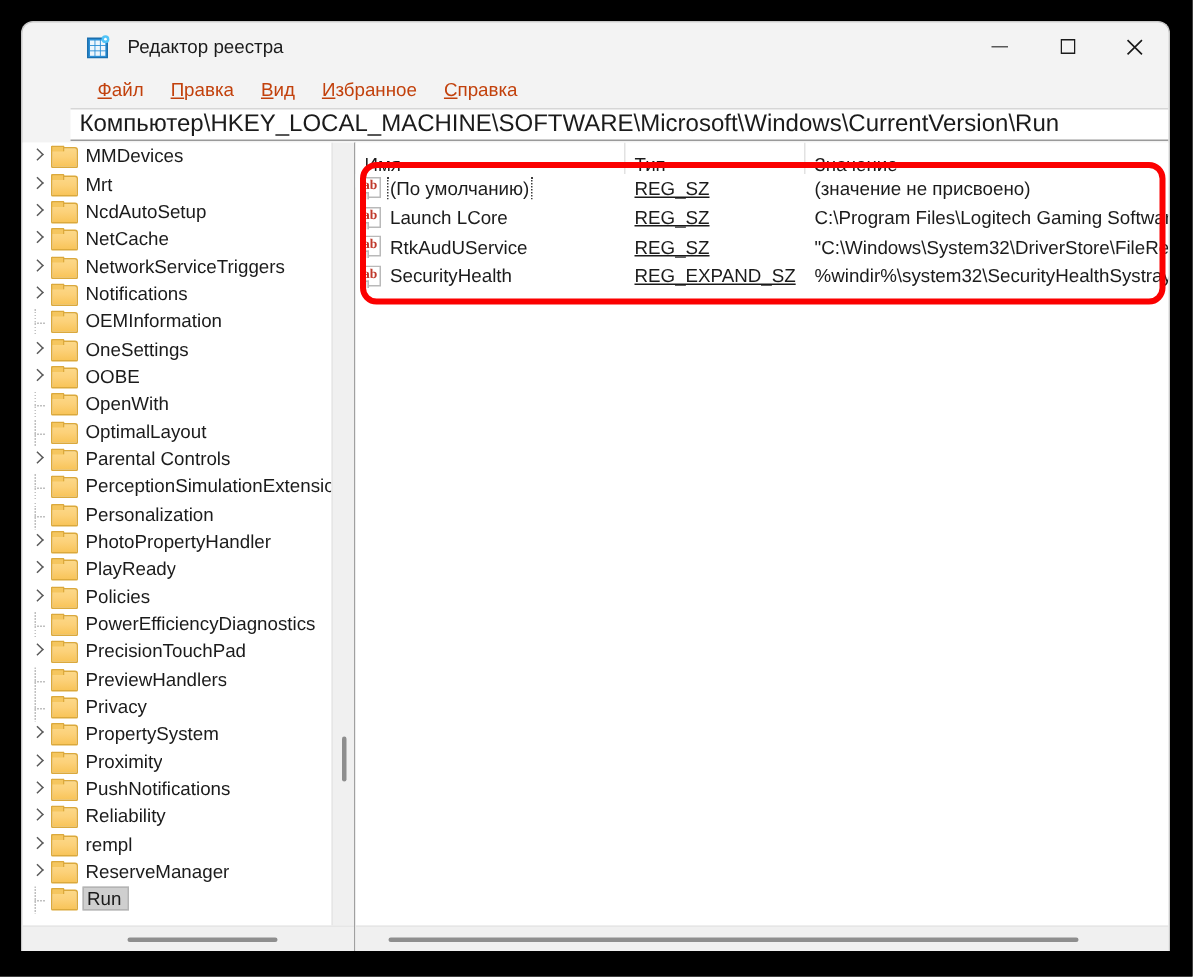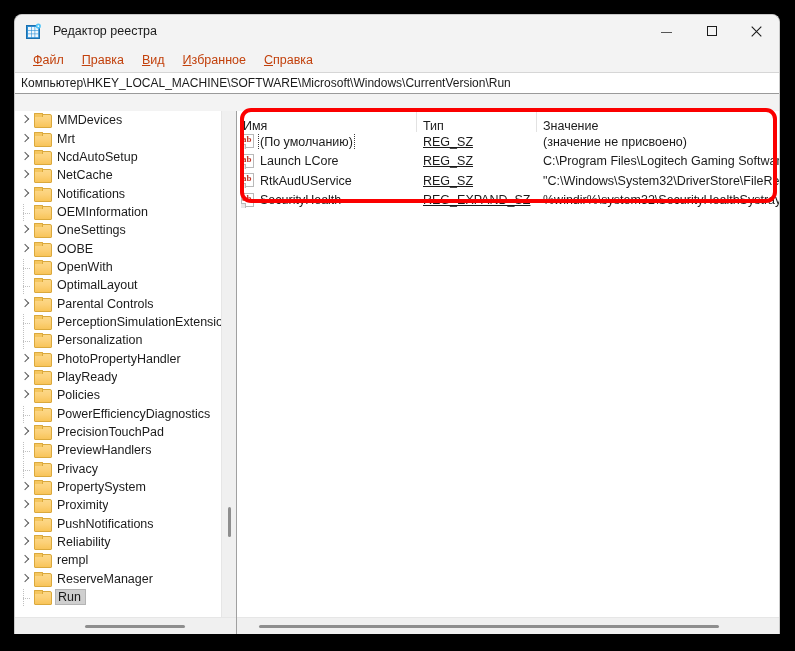--- a/index.html
+++ b/index.html
@@ -21,6 +21,7 @@
     border: 1px solid #c9c9c9;
     border-bottom: none;
     overflow: hidden;
+    padding-left: 32px;
   }
 
   

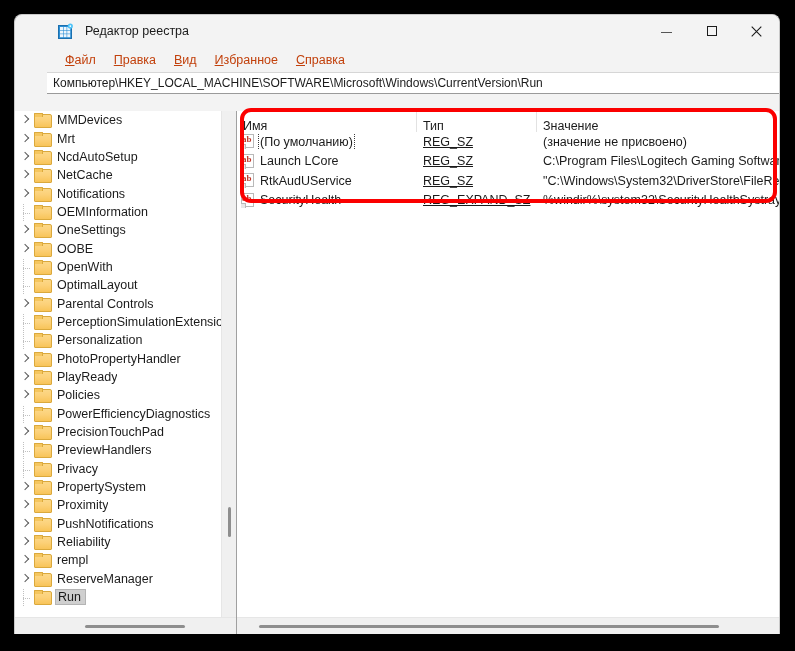--- a/index.html
+++ b/index.html
@@ -83,7 +83,7 @@
     display: flex;
     align-items: center;
     padding-left: 6px;
-    font-size: 12px;
+    font-size: 16px;
     color: #1b1b1b;
     white-space: nowrap;
     overflow: hidden;

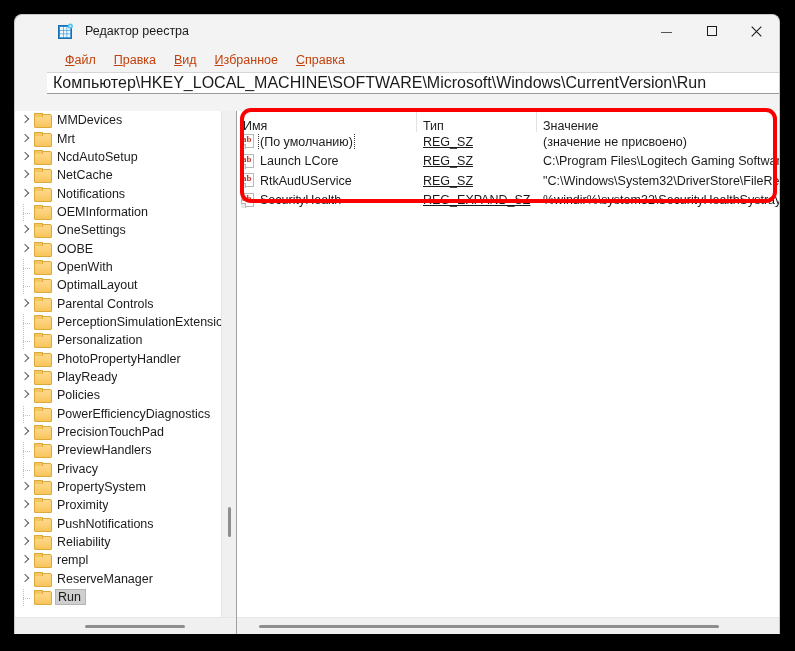--- a/index.html
+++ b/index.html
@@ -96,7 +96,6 @@
     top: 80px; bottom: 0;
     display: flex;
     background: #f0f0f0;
-    margin-top: 16px;
   }
 
   

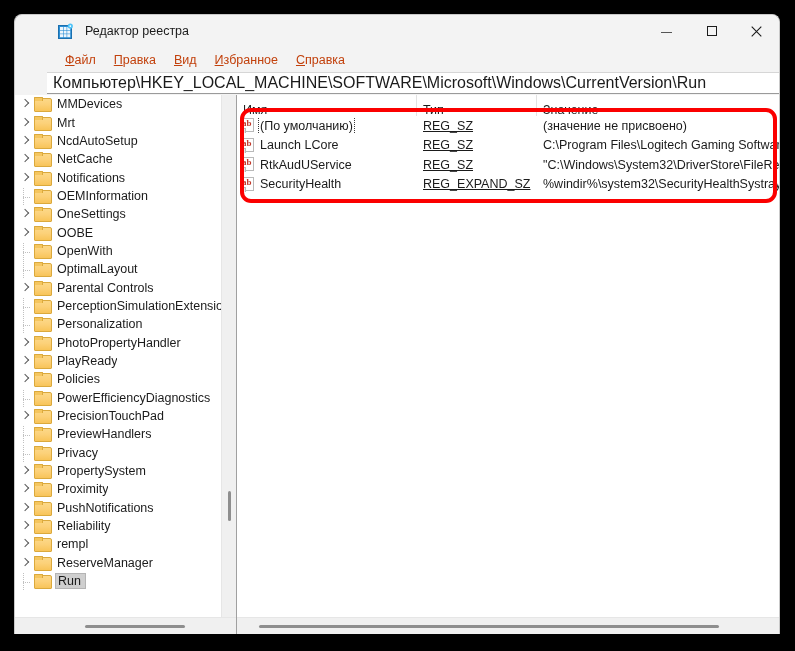--- a/index.html
+++ b/index.html
@@ -409,6 +409,11 @@
           <div class="tree-row">
             <span class="chev has"></span>
             <span class="folder"></span>
+            <span class="label">NetworkServiceTriggers</span>
+          </div>
+          <div class="tree-row">
+            <span class="chev has"></span>
+            <span class="folder"></span>
             <span class="label">Notifications</span>
           </div>
           <div class="tree-row">

